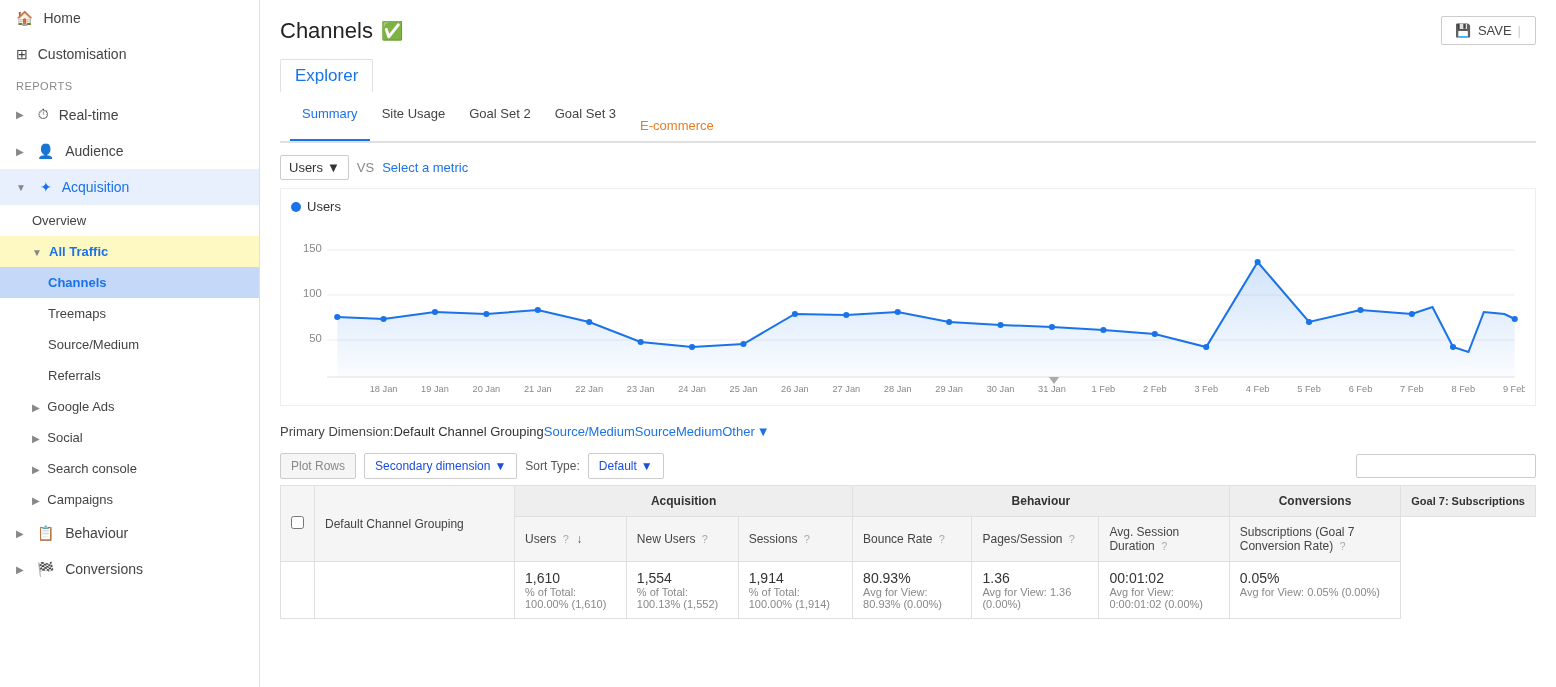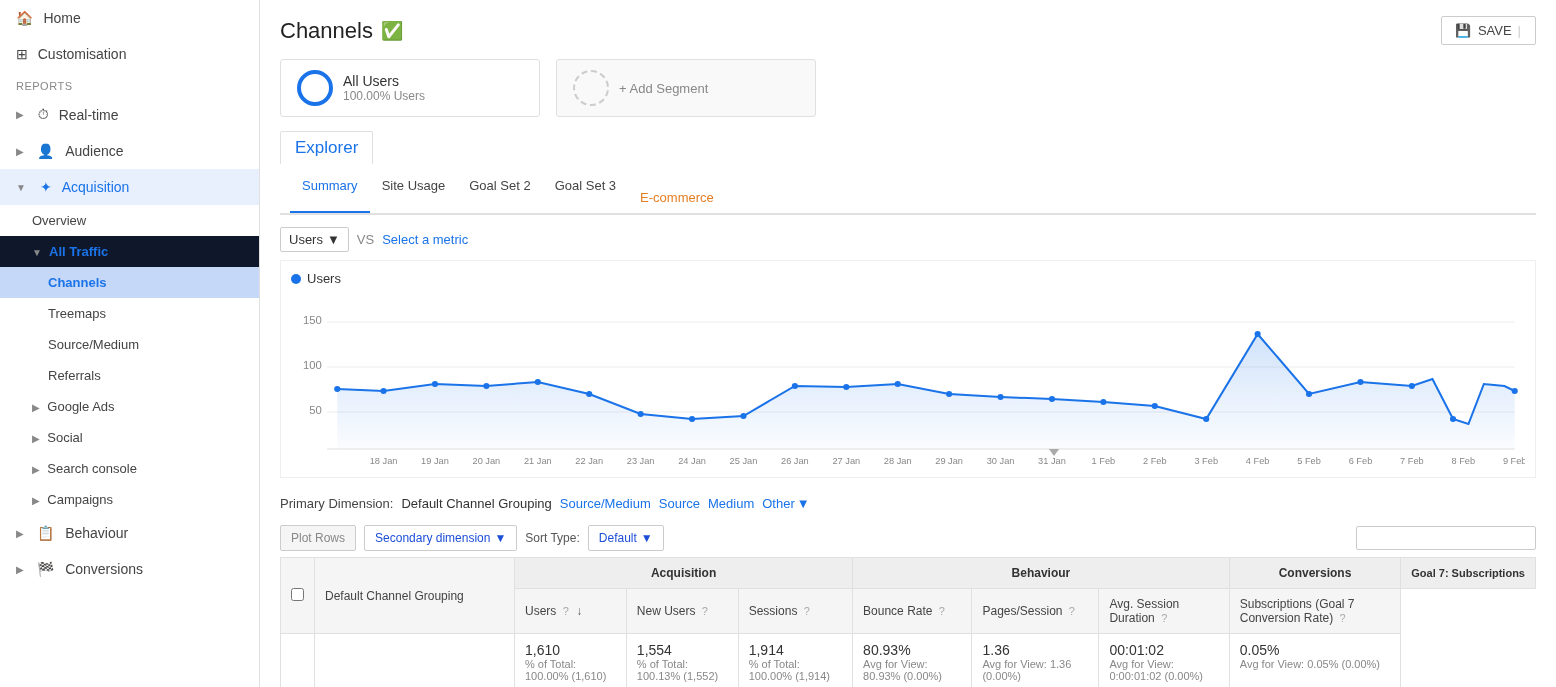--- a/index.html
+++ b/index.html
@@ -376,19 +376,6 @@
     </button>
   </div>
 
-  <div class="segment-bar">
-    <div class="segment-card">
-      <div class="segment-circle"></div>
-      <div class="segment-info">
-        <div class="seg-name">All Users</div>
-        <div class="seg-pct">100.00% Users</div>
-      </div>
-    </div>
-    <div class="add-segment-card">
-      <div class="add-circle"></div>
-      <span>+ Add Segment</span>
-    </div>
-  </div>
 
   <div class="explorer-tab-container">
     <div class="explorer-tab-row">

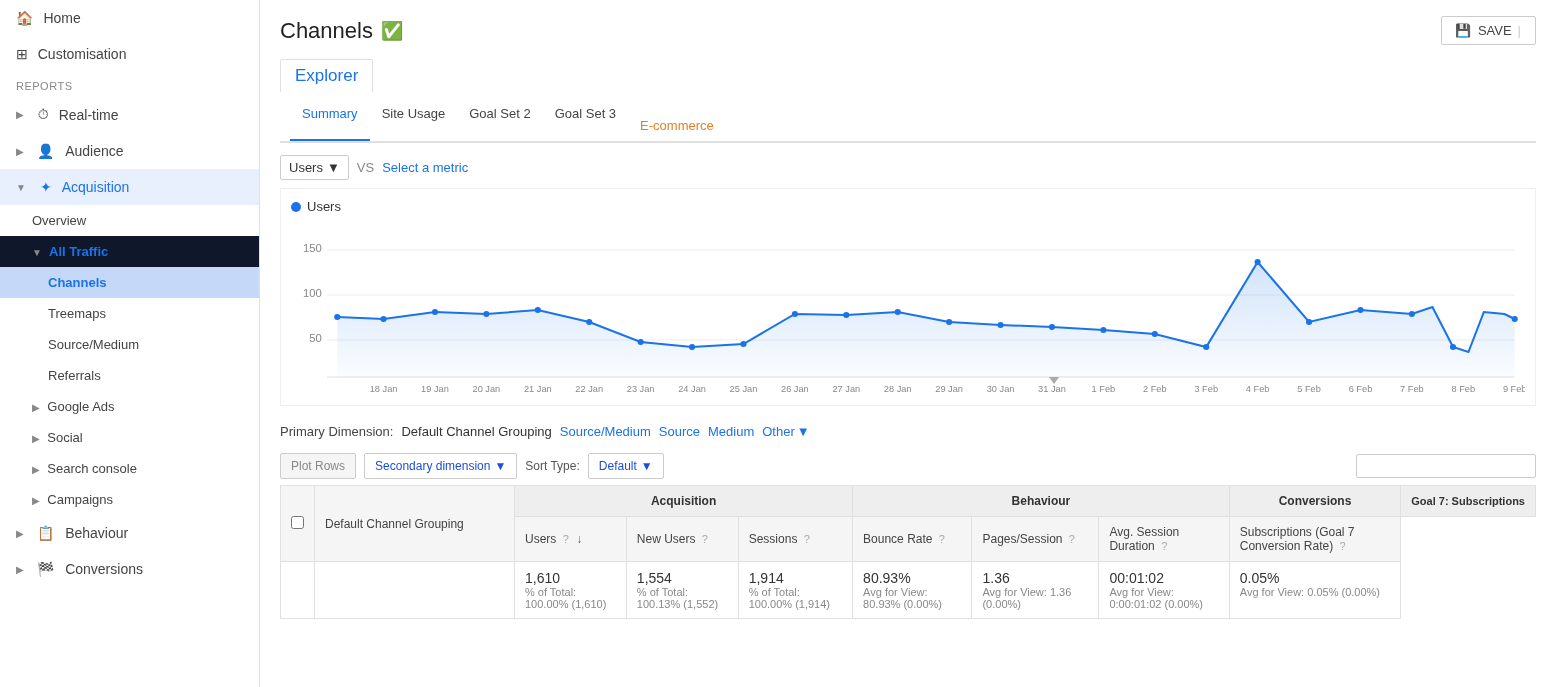--- a/index.html
+++ b/index.html
@@ -38,7 +38,7 @@
       color: #444;
       font-size: 13px;
     }
-    .sidebar-sub-item.active { background: #0f172a; color: #1a73e8; font-weight: bold; }
+    .sidebar-sub-item.active { background: #fef9c3; color: #1a73e8; font-weight: bold; }
     .sidebar-sub-item.level2 { padding-left: 48px; }
     .sidebar-sub-item.level2.active { background: #c5d8f8; }
     .nav-arrow { font-size: 10px; color: #888; margin-right: 4px; }

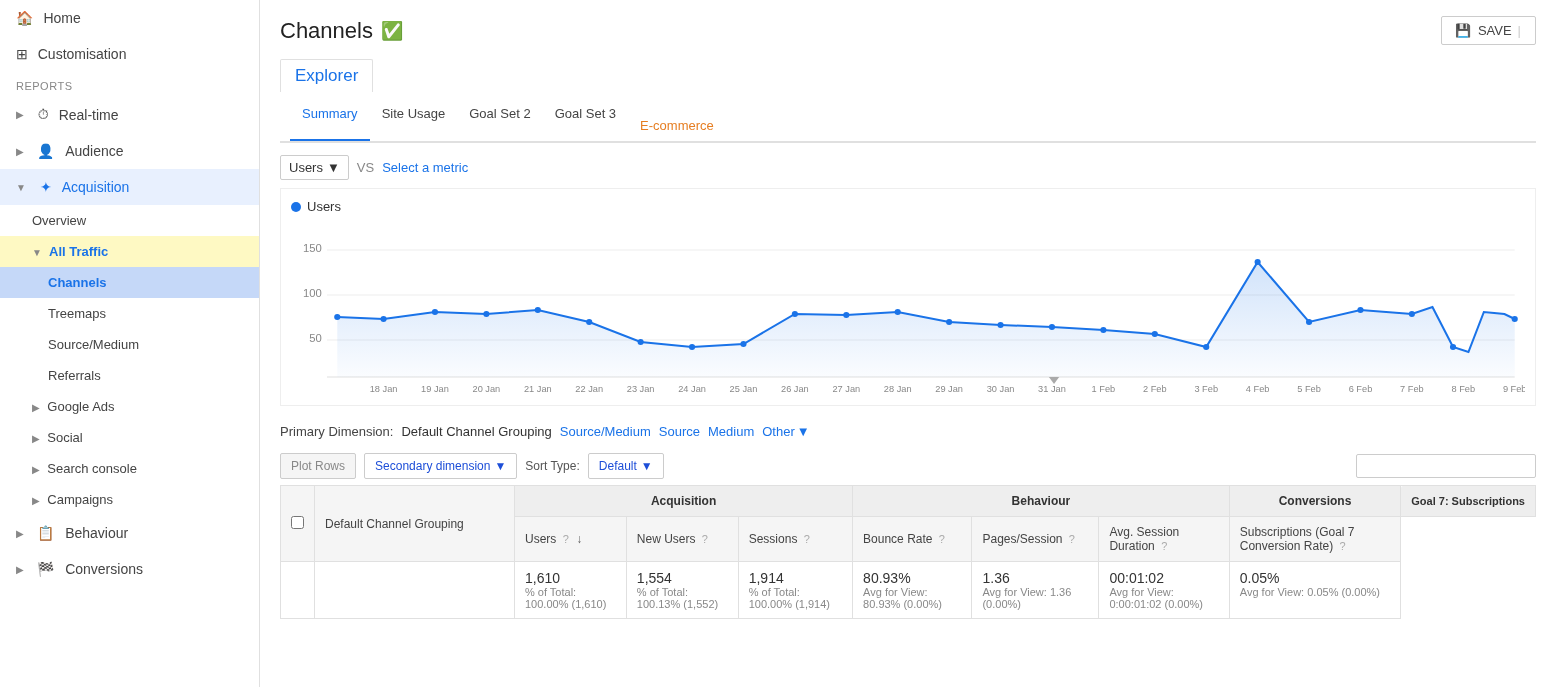--- a/index.html
+++ b/index.html
@@ -215,7 +215,6 @@
     .primary-dim-row {
       display: flex;
       align-items: flex-end;
-      gap: 8px;
       padding: 8px 0;
       font-size: 13px;
       flex-wrap: wrap;

